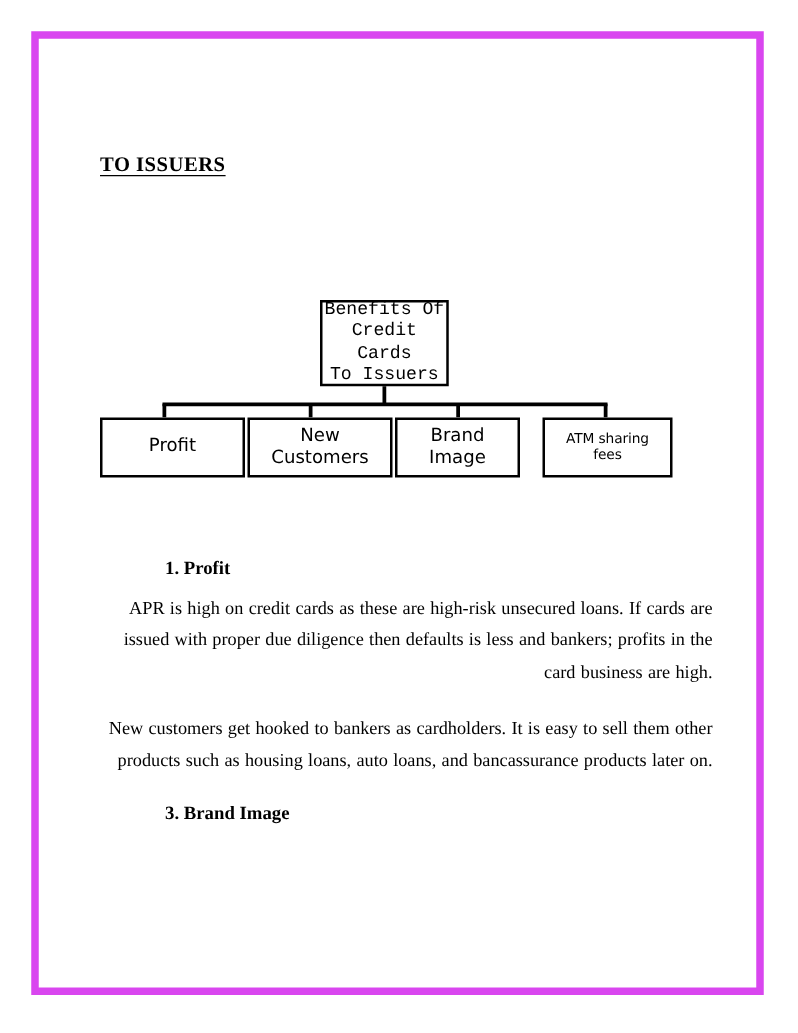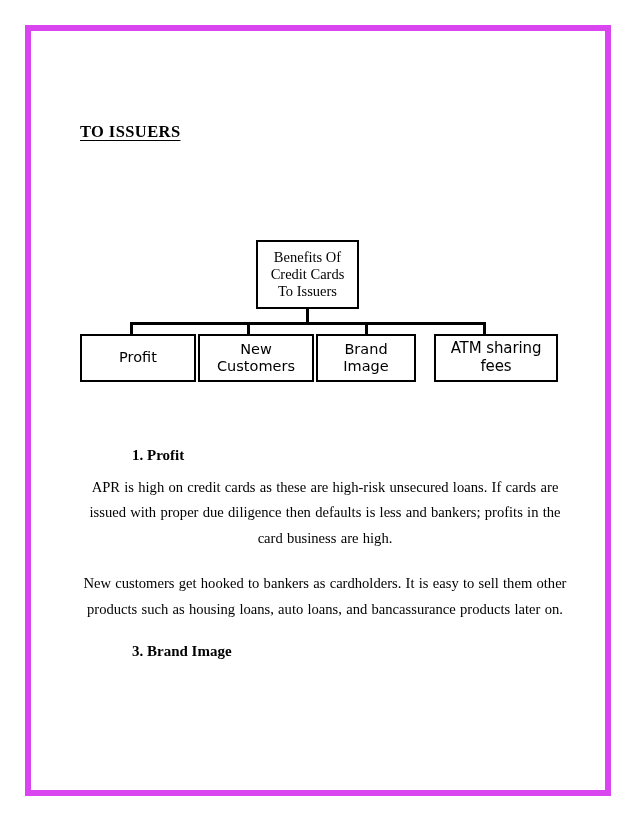--- a/index.html
+++ b/index.html
@@ -69,7 +69,7 @@
     top: 209px;
     width: 103px;
     height: 69px;
-    font-family: Liberation Serif, serif;
+    font-family: Liberation Mono, monospace;
     font-size: 14.5px;
   }
   .chart-leaf {

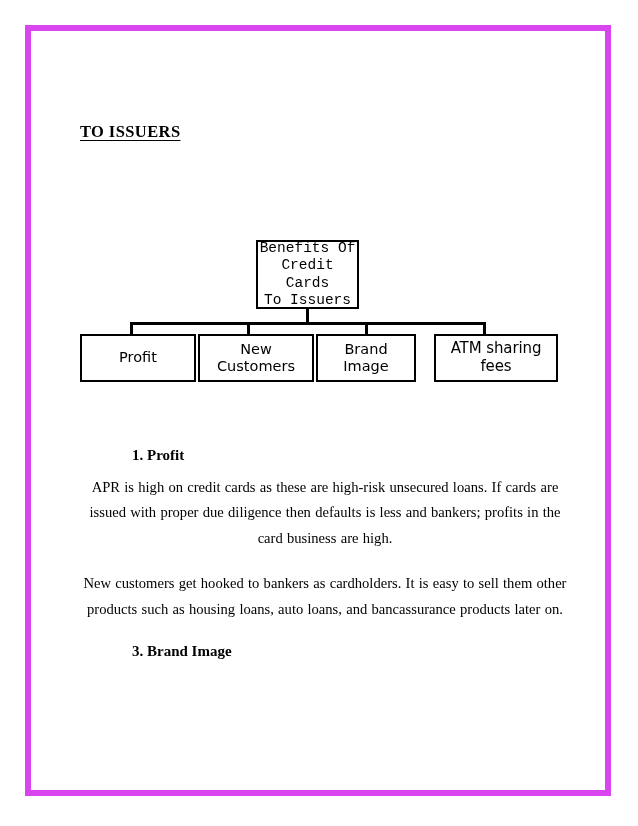--- a/index.html
+++ b/index.html
@@ -81,7 +81,7 @@
   #node-profit      { left: 49px;  width: 116px; }
   #node-new-cust    { left: 167px; width: 116px; }
   #node-brand-image { left: 285px; width: 100px; }
-  #node-atm-fees    { left: 403px; width: 124px; font-size: 15px; }
+  #node-atm-fees    { left: 403px; width: 104px; font-size: 11px; }
   #node-atm-fees .leaf-label { letter-spacing: -.1px; }
 
   

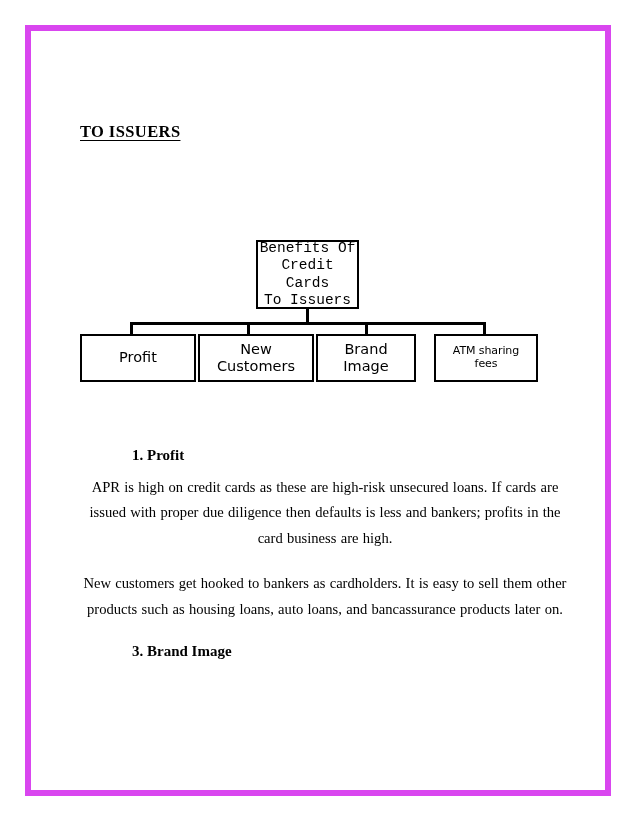--- a/index.html
+++ b/index.html
@@ -115,7 +115,7 @@
     font-size: 14.6px;
     line-height: 25.5px;
     margin: 0 0 20px 0;
-    text-align: center;
+    text-align: right;
     word-spacing: .6px;
   }
   #section-brand-image .section-body { margin-bottom: 0; }

